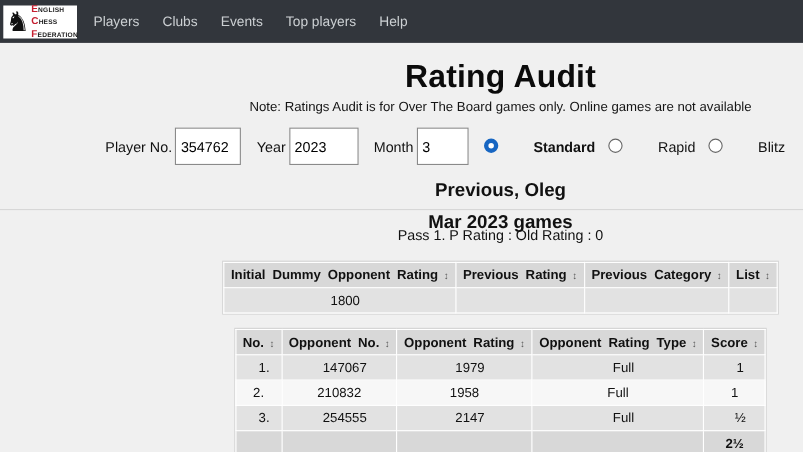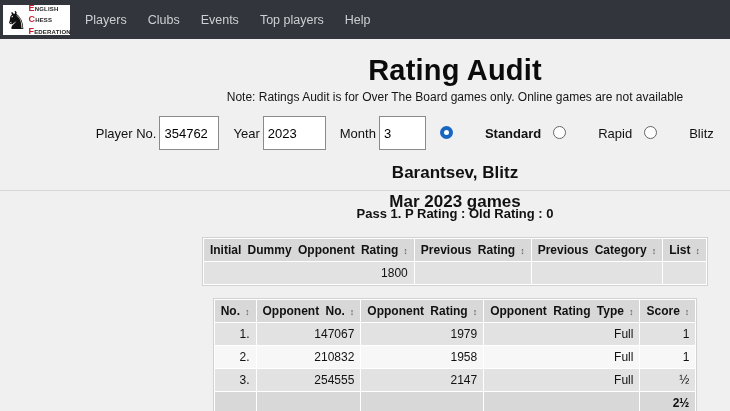--- a/index.html
+++ b/index.html
@@ -122,7 +122,7 @@
       <button class="submit-btn">Отправить</button>
     </div>
 
-    <div class="player-name">Barantsev, Blitz</div>
+    <div class="player-name">Previous, Oleg</div>
     <div class="period">Mar 2023 games</div>
   </div>
 </div>

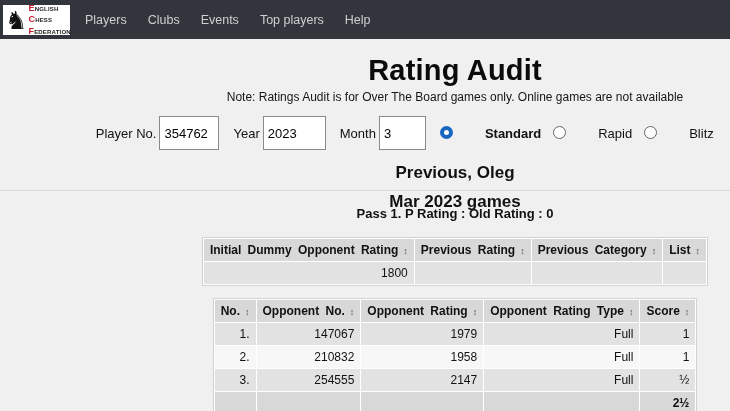--- a/index.html
+++ b/index.html
@@ -59,7 +59,7 @@
   .player-name { font-size:17px; font-weight:bold; margin-top:13px; }
   .period { font-size:17px; font-weight:bold; margin-top:9px; }
   
-  .pass-line { font-size:13px; font-weight:bold; margin-top:15px; }
+  .pass-line { font-size:13px; font-weight:normal; margin-top:15px; }
   table { border-collapse:collapse; margin:17px auto 0; font-size:12px; box-shadow:0 0 0 1px #d2d2d2; }
   .games-table { margin-top:14px; }
   th, td { border:1px solid #fff; padding:4px 6px; text-align:right; white-space:nowrap; }

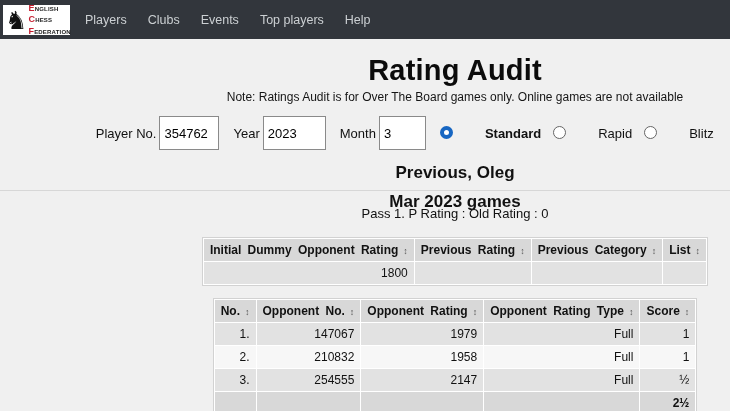--- a/index.html
+++ b/index.html
@@ -62,7 +62,7 @@
   .pass-line { font-size:13px; font-weight:normal; margin-top:15px; }
   table { border-collapse:collapse; margin:17px auto 0; font-size:12px; box-shadow:0 0 0 1px #d2d2d2; }
   .games-table { margin-top:14px; }
-  th, td { border:1px solid #fff; padding:4px 6px; text-align:right; white-space:nowrap; }
+  th, td { border:1px solid #fff; padding:4px 6px; text-align:center; white-space:nowrap; }
   th { background:#d8d8d8; font-weight:bold; word-spacing:3px; cursor:pointer; }
   .sort-icon { font-size:9px; color:#555; margin-left:5px; font-weight:normal; }
   tr.row-odd td  { background:#e2e2e2;padding-left:16px; }

